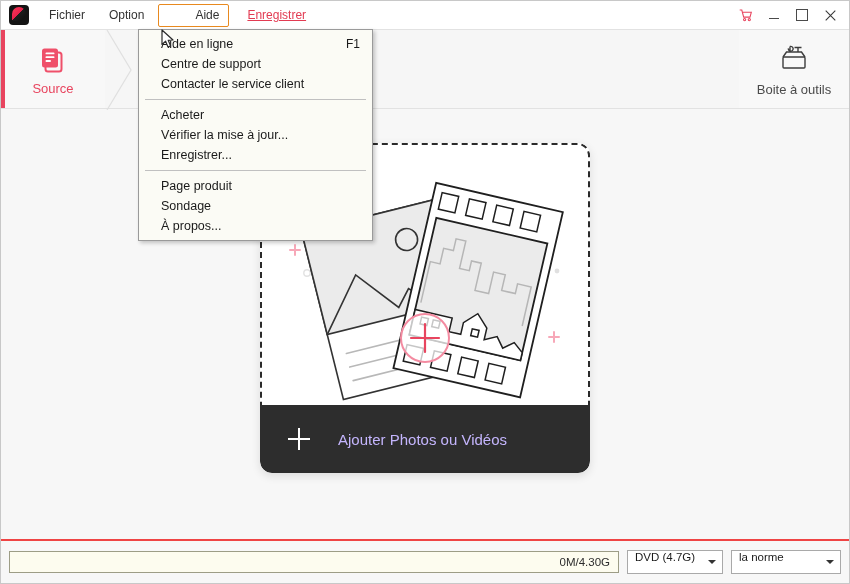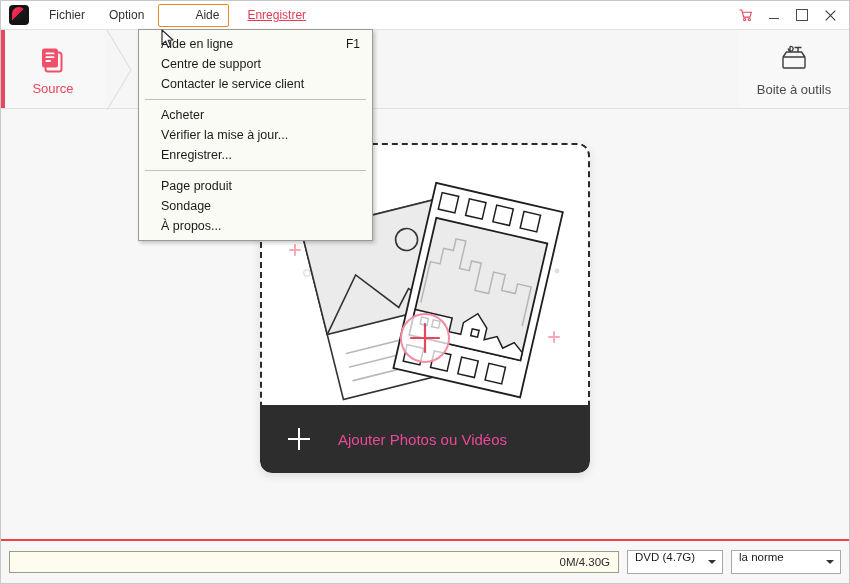--- a/index.html
+++ b/index.html
@@ -225,7 +225,7 @@
   .card-bottom .plus::after { left: 10px; top: 0; width: 2px; height: 22px; }
   .card-bottom .lbl {
     margin-left: 28px;
-    color: #ec4899;
+    color: #c4b5fd;
     font-size: 15px;
   }
 

